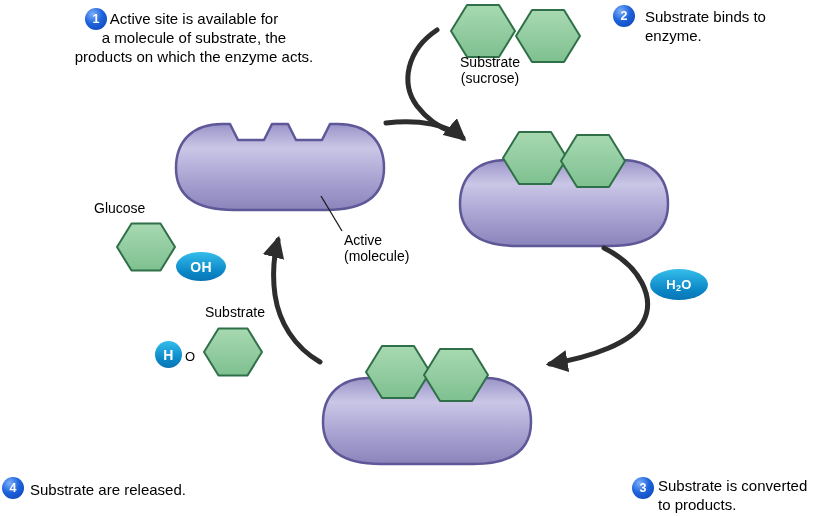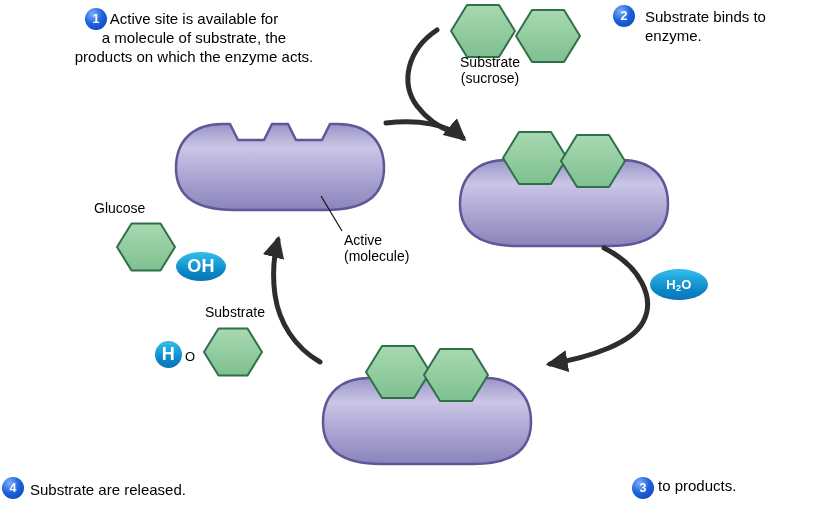--- a/index.html
+++ b/index.html
@@ -19,7 +19,7 @@
   .oval {
     position: absolute; border-radius: 50%;
     background: linear-gradient(180deg, #35bdeb 0%, #0a86c6 70%, #0a74b4 100%);
-    color: #ffffff; font-weight: bold; font-size: 18px;
+    color: #ffffff; font-weight: bold; font-size: 14px;
     display: flex; align-items: center; justify-content: center; letter-spacing: 0.3px;
   }
   .oval .subscript { font-size: 9px; transform: translateY(3px); }

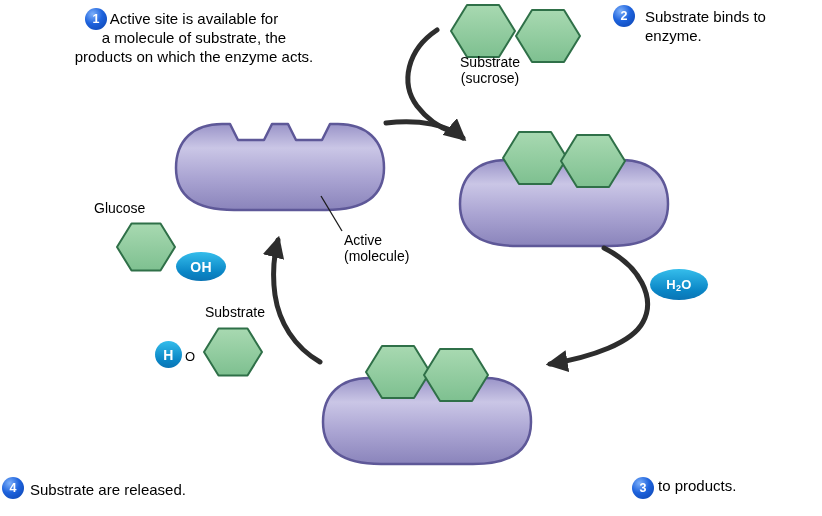--- a/index.html
+++ b/index.html
@@ -89,6 +89,7 @@
 
   <div class="badge" style="left:632px; top:477px;">3</div>
   <div class="caption" style="left:658px; top:476px;">
+    <div class="ln">Substrate is converted</div>
     <div class="ln">to products.</div>
   </div>
 

